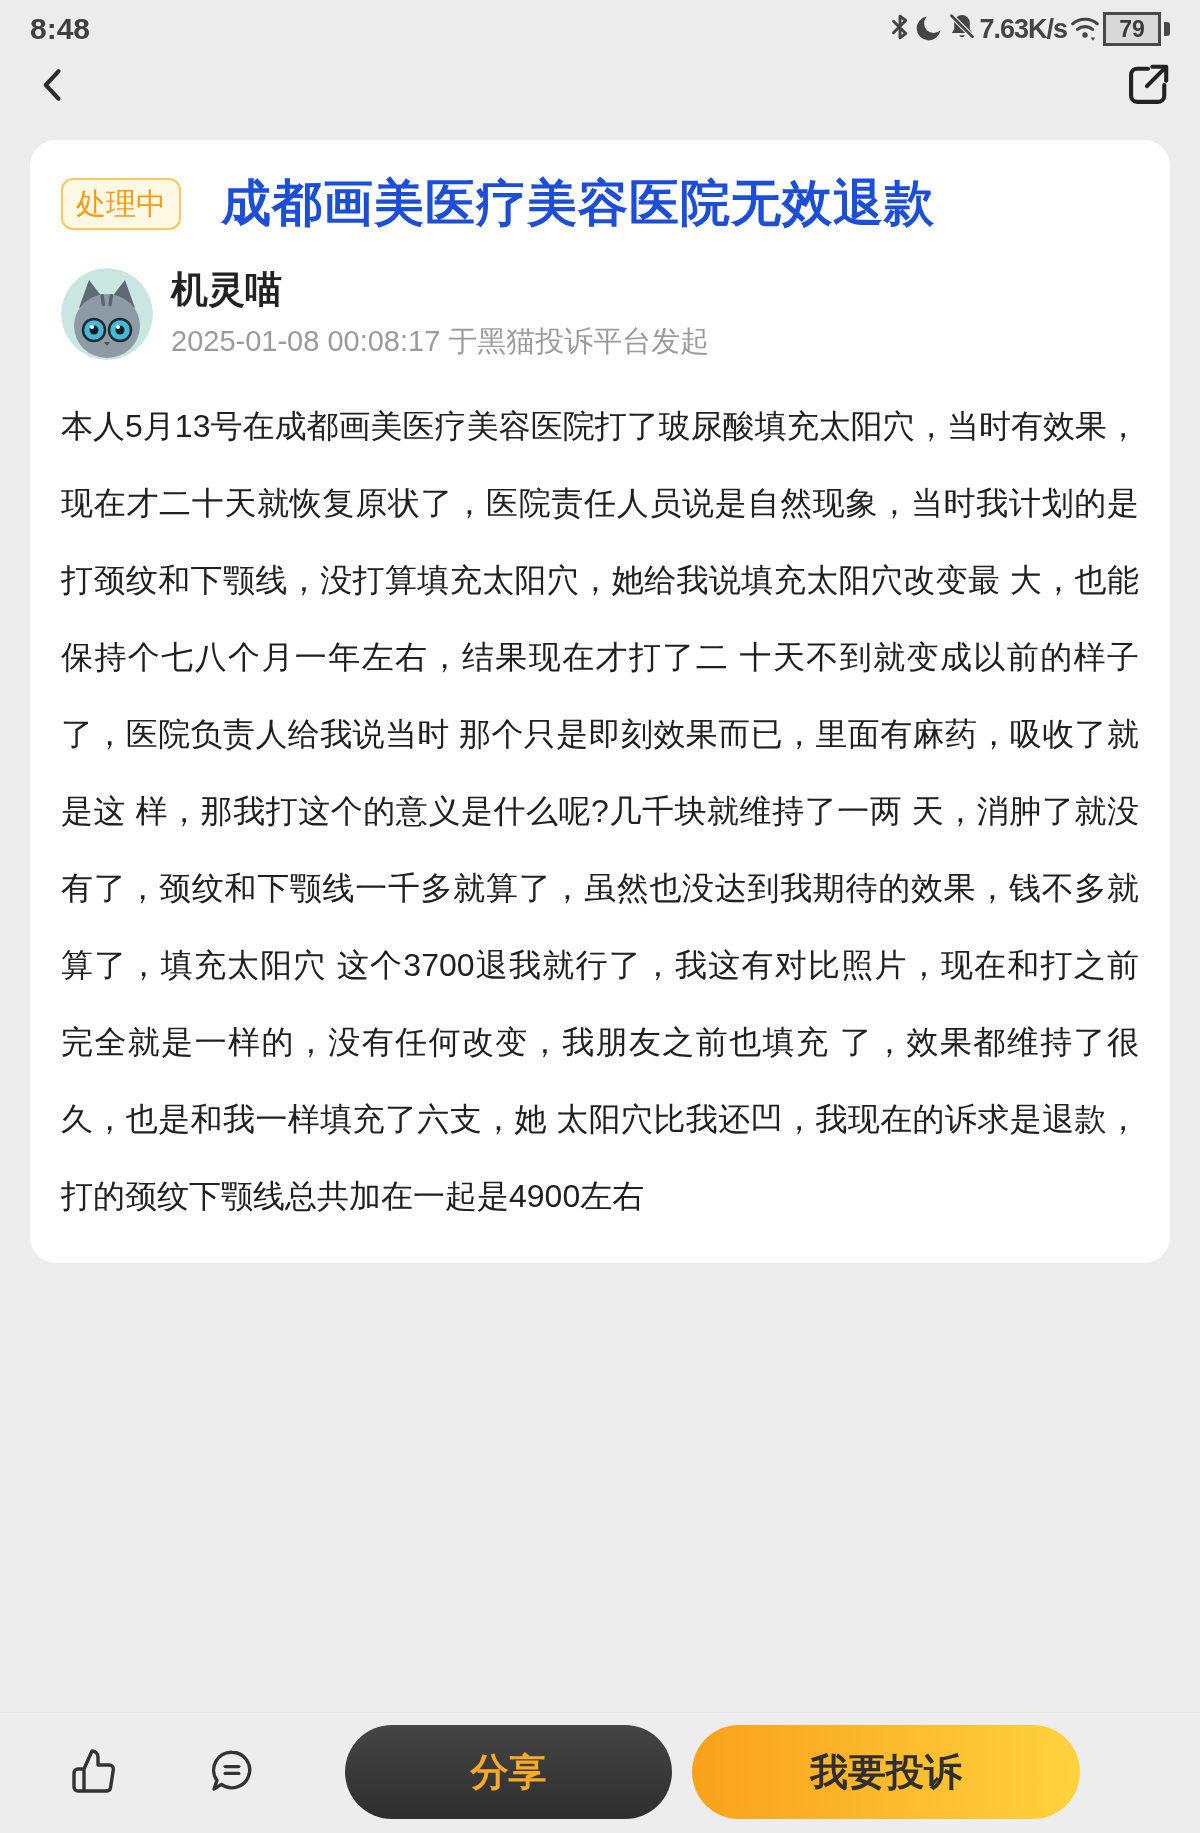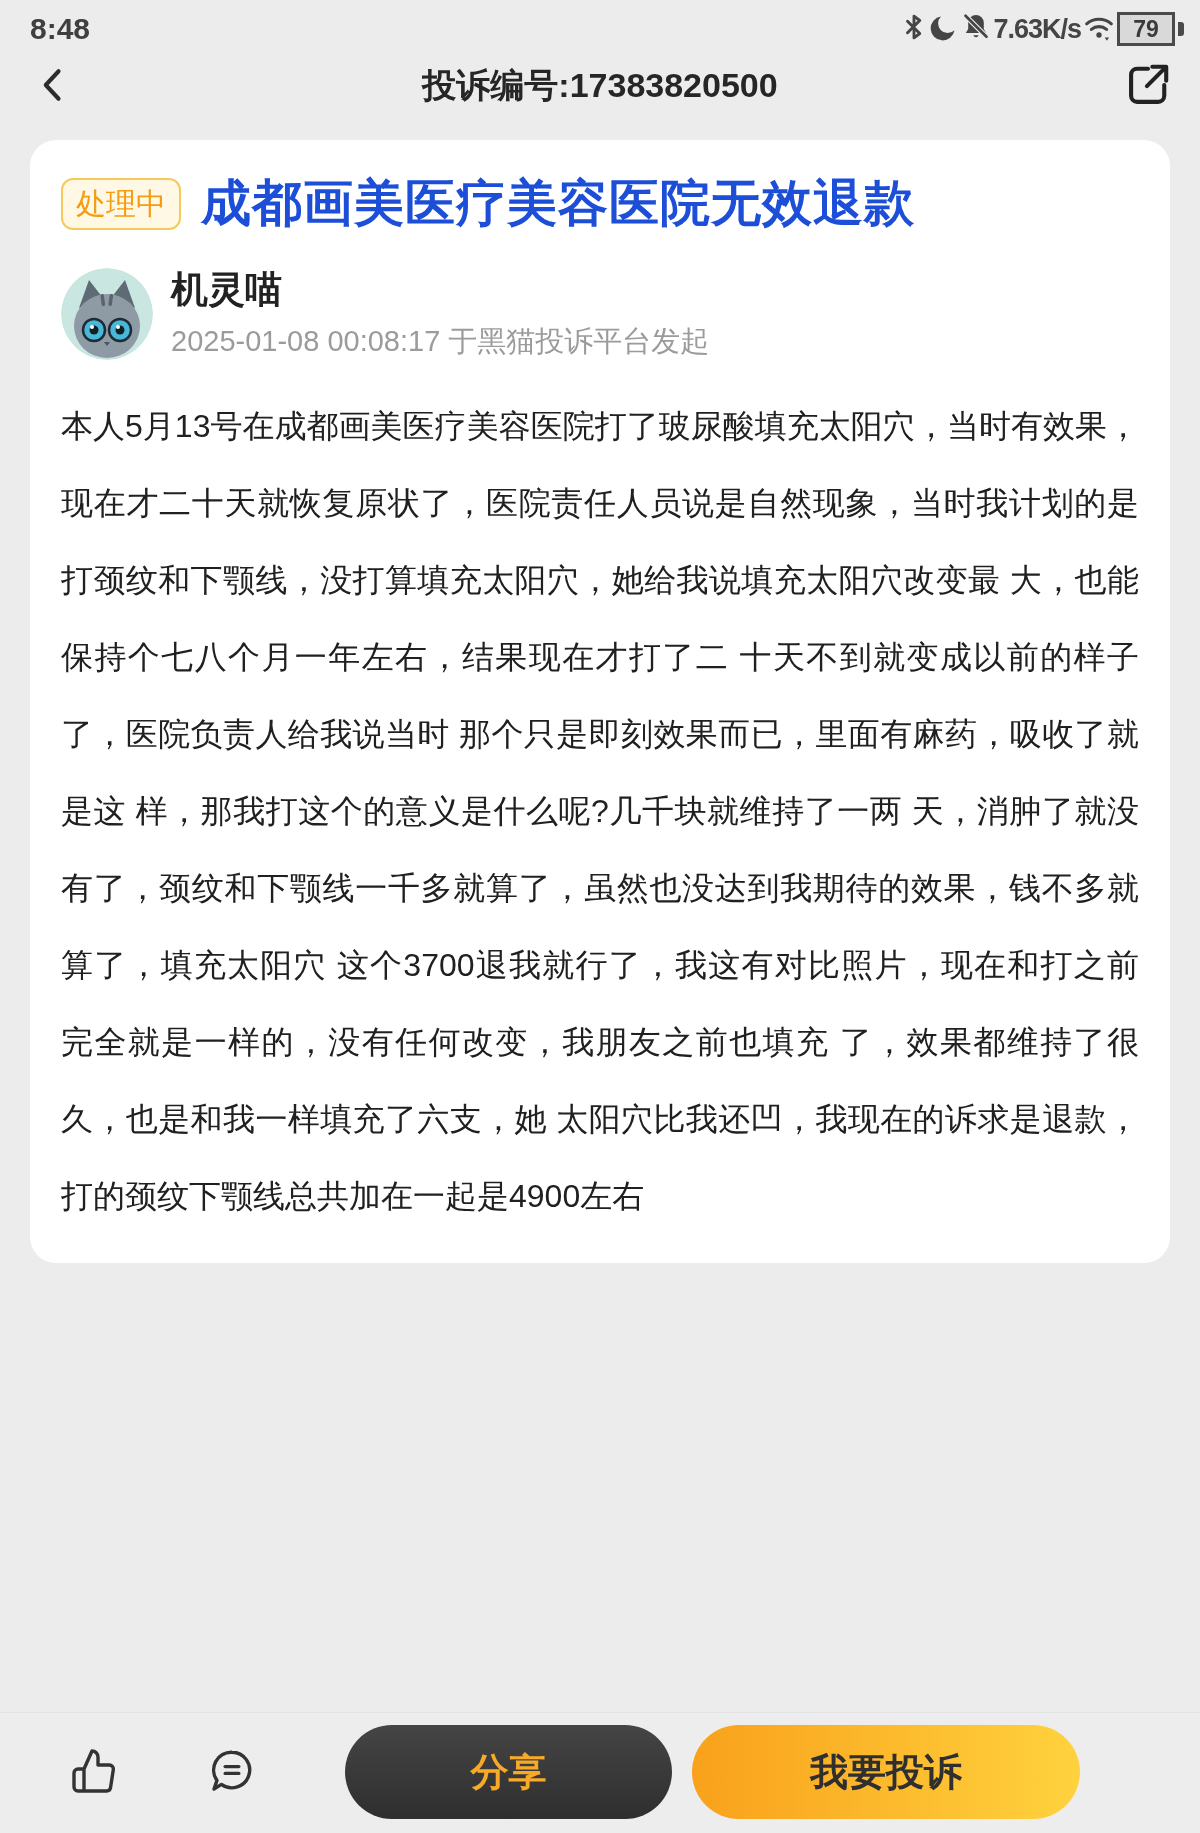--- a/index.html
+++ b/index.html
@@ -6,7 +6,7 @@
   .screen{position:relative;width:1200px;height:1833px;margin:0 auto;background:#ECECEC;overflow:hidden;}
 
   
-  .status-bar{display:flex;justify-content:space-between;align-items:center;height:50px;padding:8px 16px 0 30px;box-sizing:border-box;}
+  .status-bar{display:flex;justify-content:space-between;align-items:center;height:50px;padding:8px 30px 0 30px;box-sizing:border-box;}
   .status-time{font-size:30px;font-weight:700;color:#3f3f3f;}
   .status-right{display:flex;align-items:center;gap:2px;color:#454545;}
   .speed{font-size:27px;font-weight:600;color:#454545;letter-spacing:-1px;}

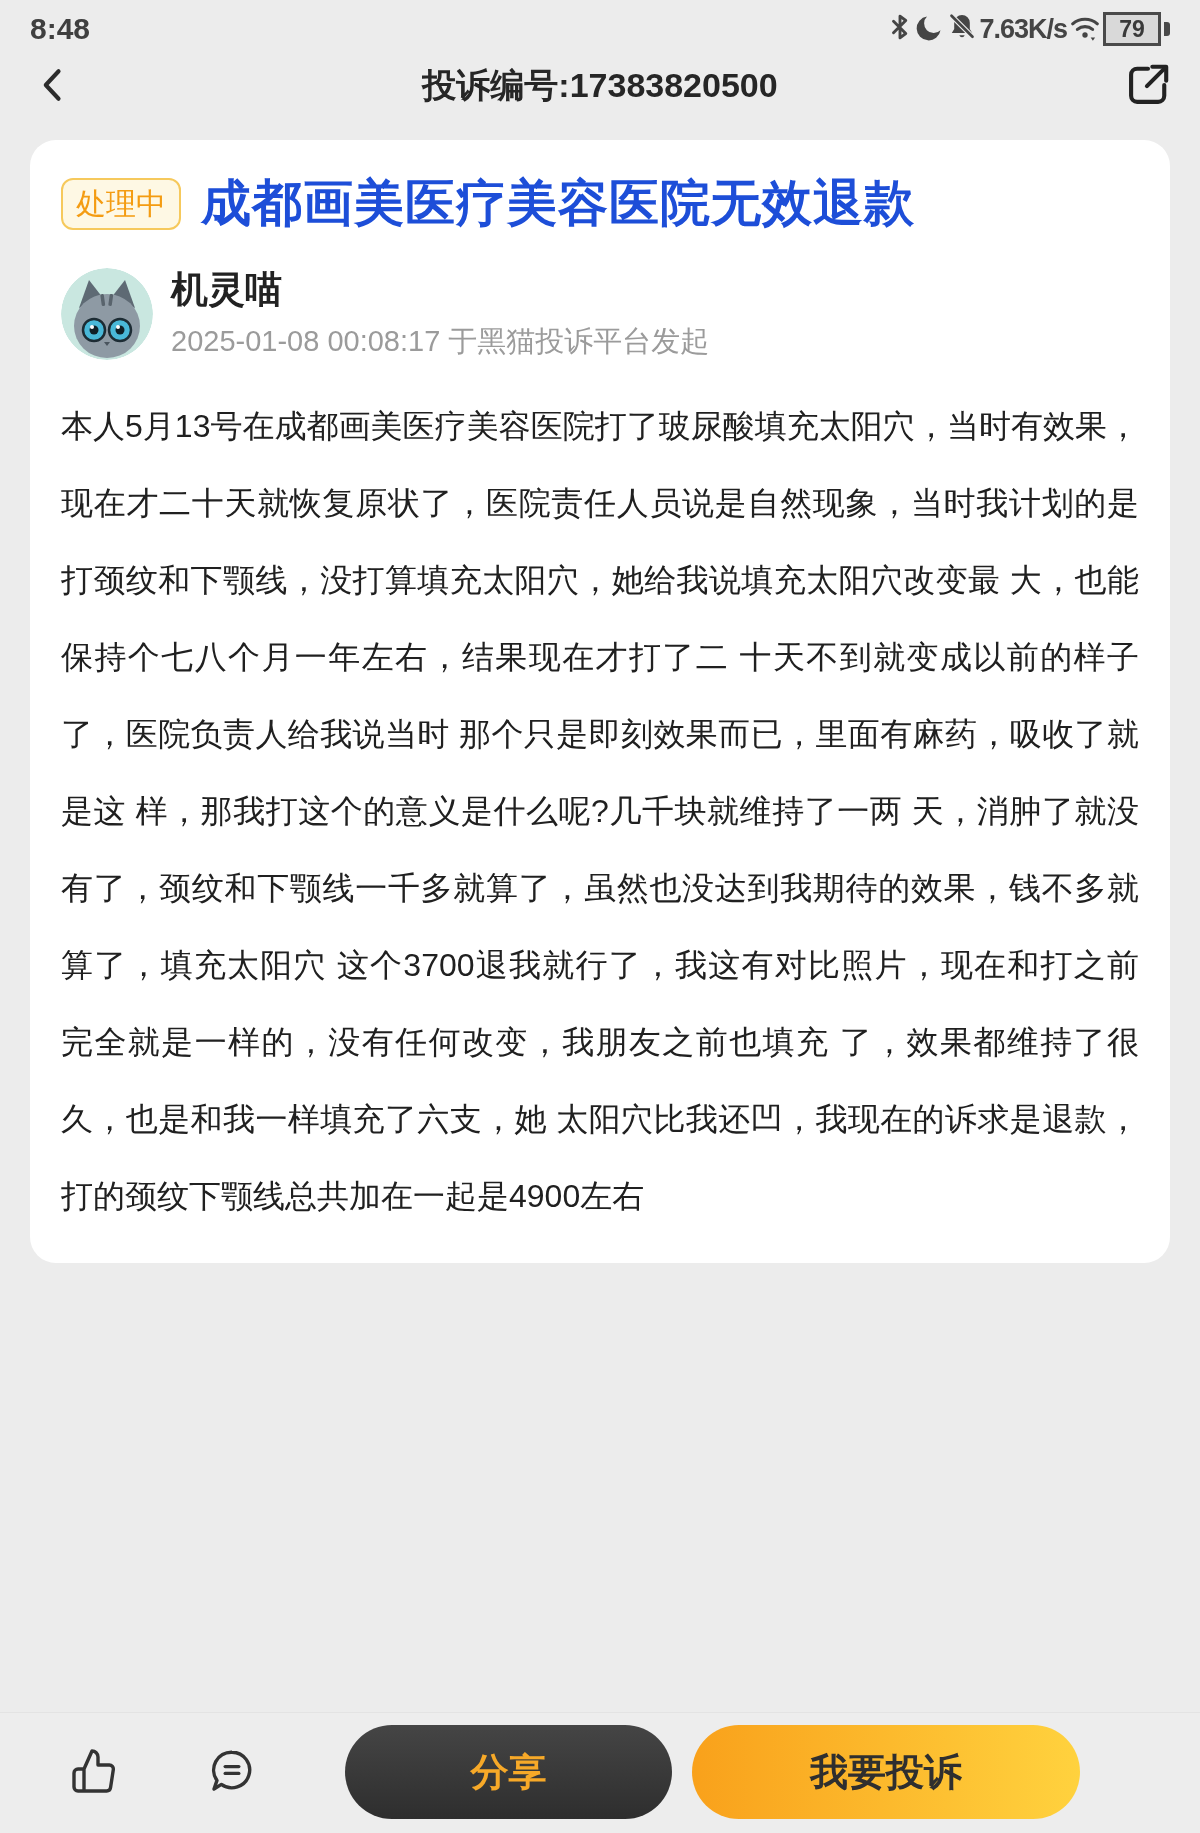--- a/index.html
+++ b/index.html
@@ -92,7 +92,6 @@
           </svg>
       </span>
     </button>
-    <span class="nav-title">投诉编号:17383820500</span>
     <button class="share-btn">
       <span>
         <svg width="52" height="52" viewBox="0 0 24 24">

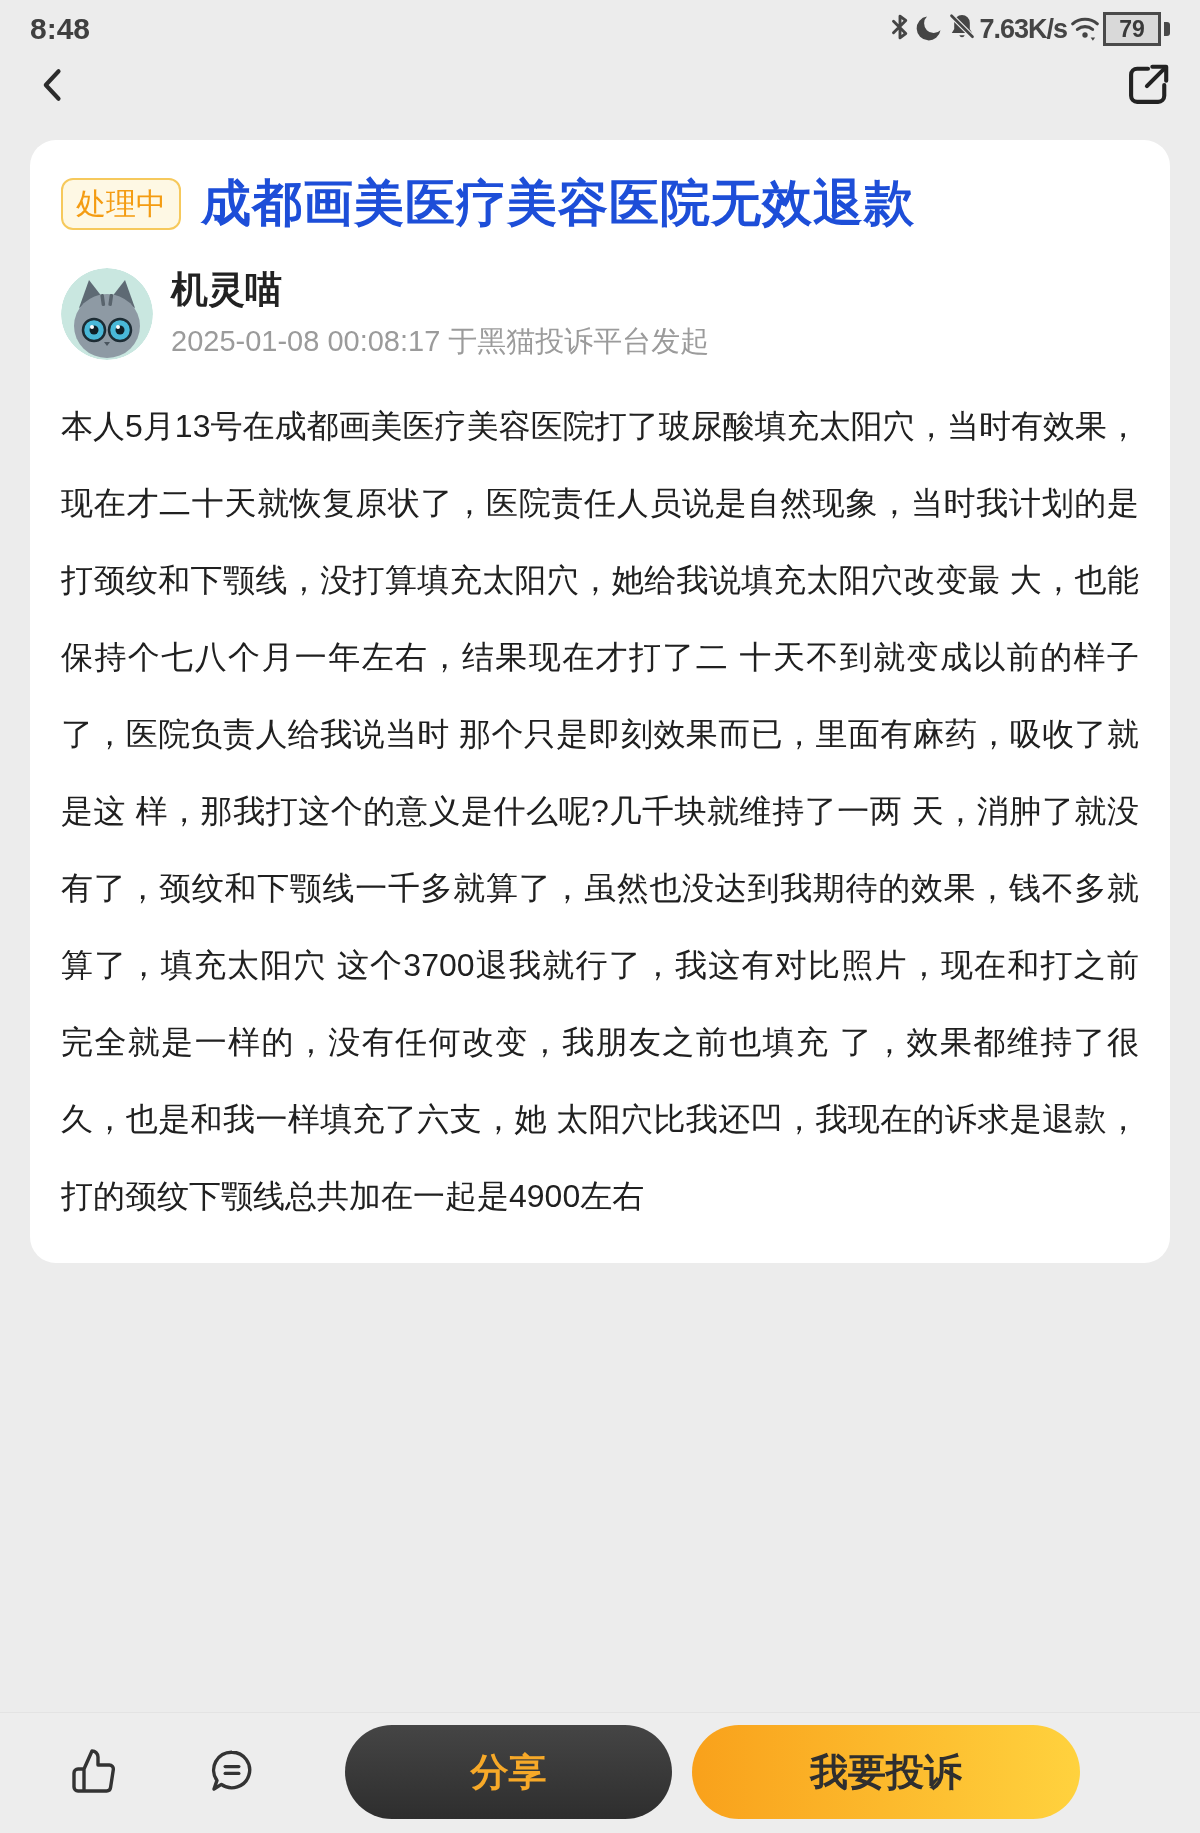--- a/index.html
+++ b/index.html
@@ -22,7 +22,7 @@
 
   
   .card{margin:18px 30px 0 30px;background:#ffffff;border-radius:26px;padding:30px 31px 28px 31px;box-sizing:border-box;}
-  .title-row{display:flex;align-items:center;}
+  .title-row{display:flex;align-items:center;gap:20px;}
   .status-badge{border:2px solid #F6C95C;background:#FEF8E4;color:#F49C12;font-size:30px;line-height:1;padding:9px 13px;border-radius:12px;white-space:nowrap;flex:none;}
   .card-title{font-size:50px;font-weight:700;color:#1d4ed8;margin:0 0 0 20px;letter-spacing:1px;white-space:nowrap;}
   .author-row{display:flex;align-items:center;margin-top:28px;}

